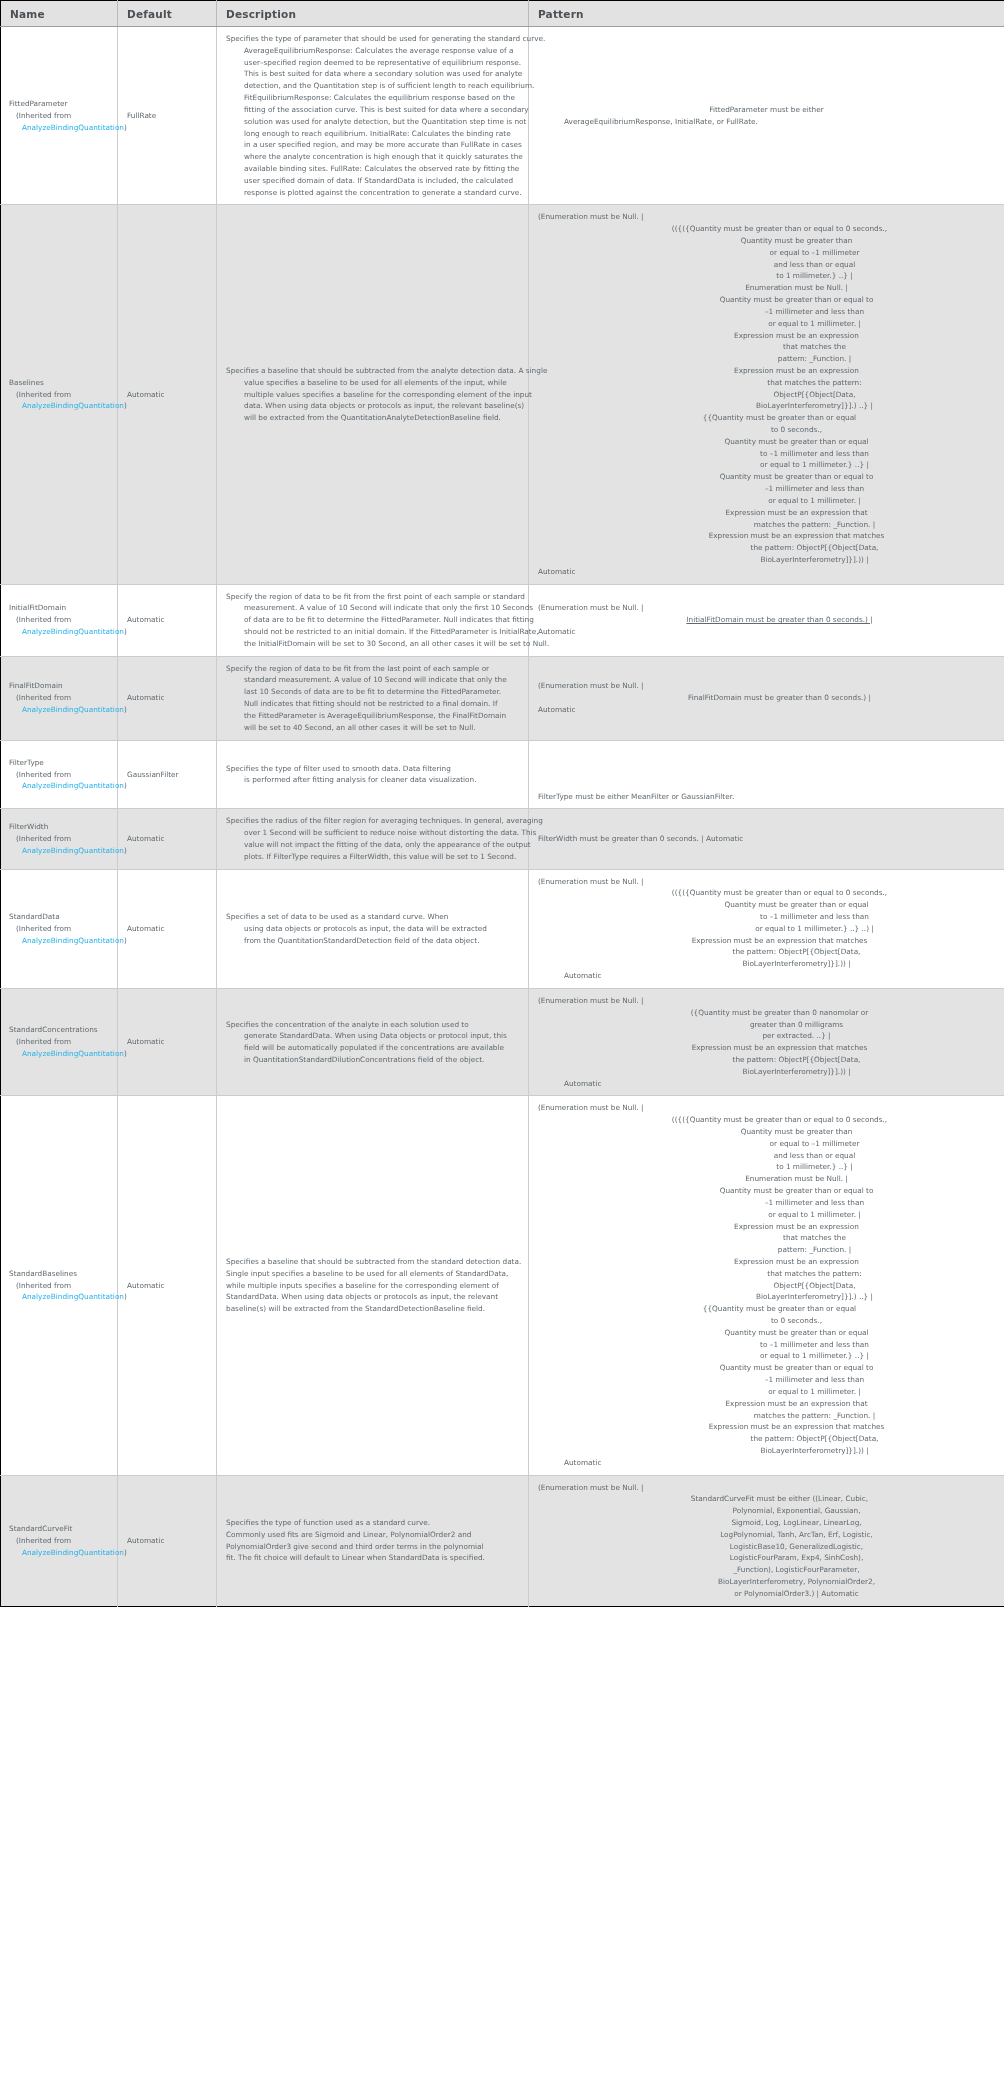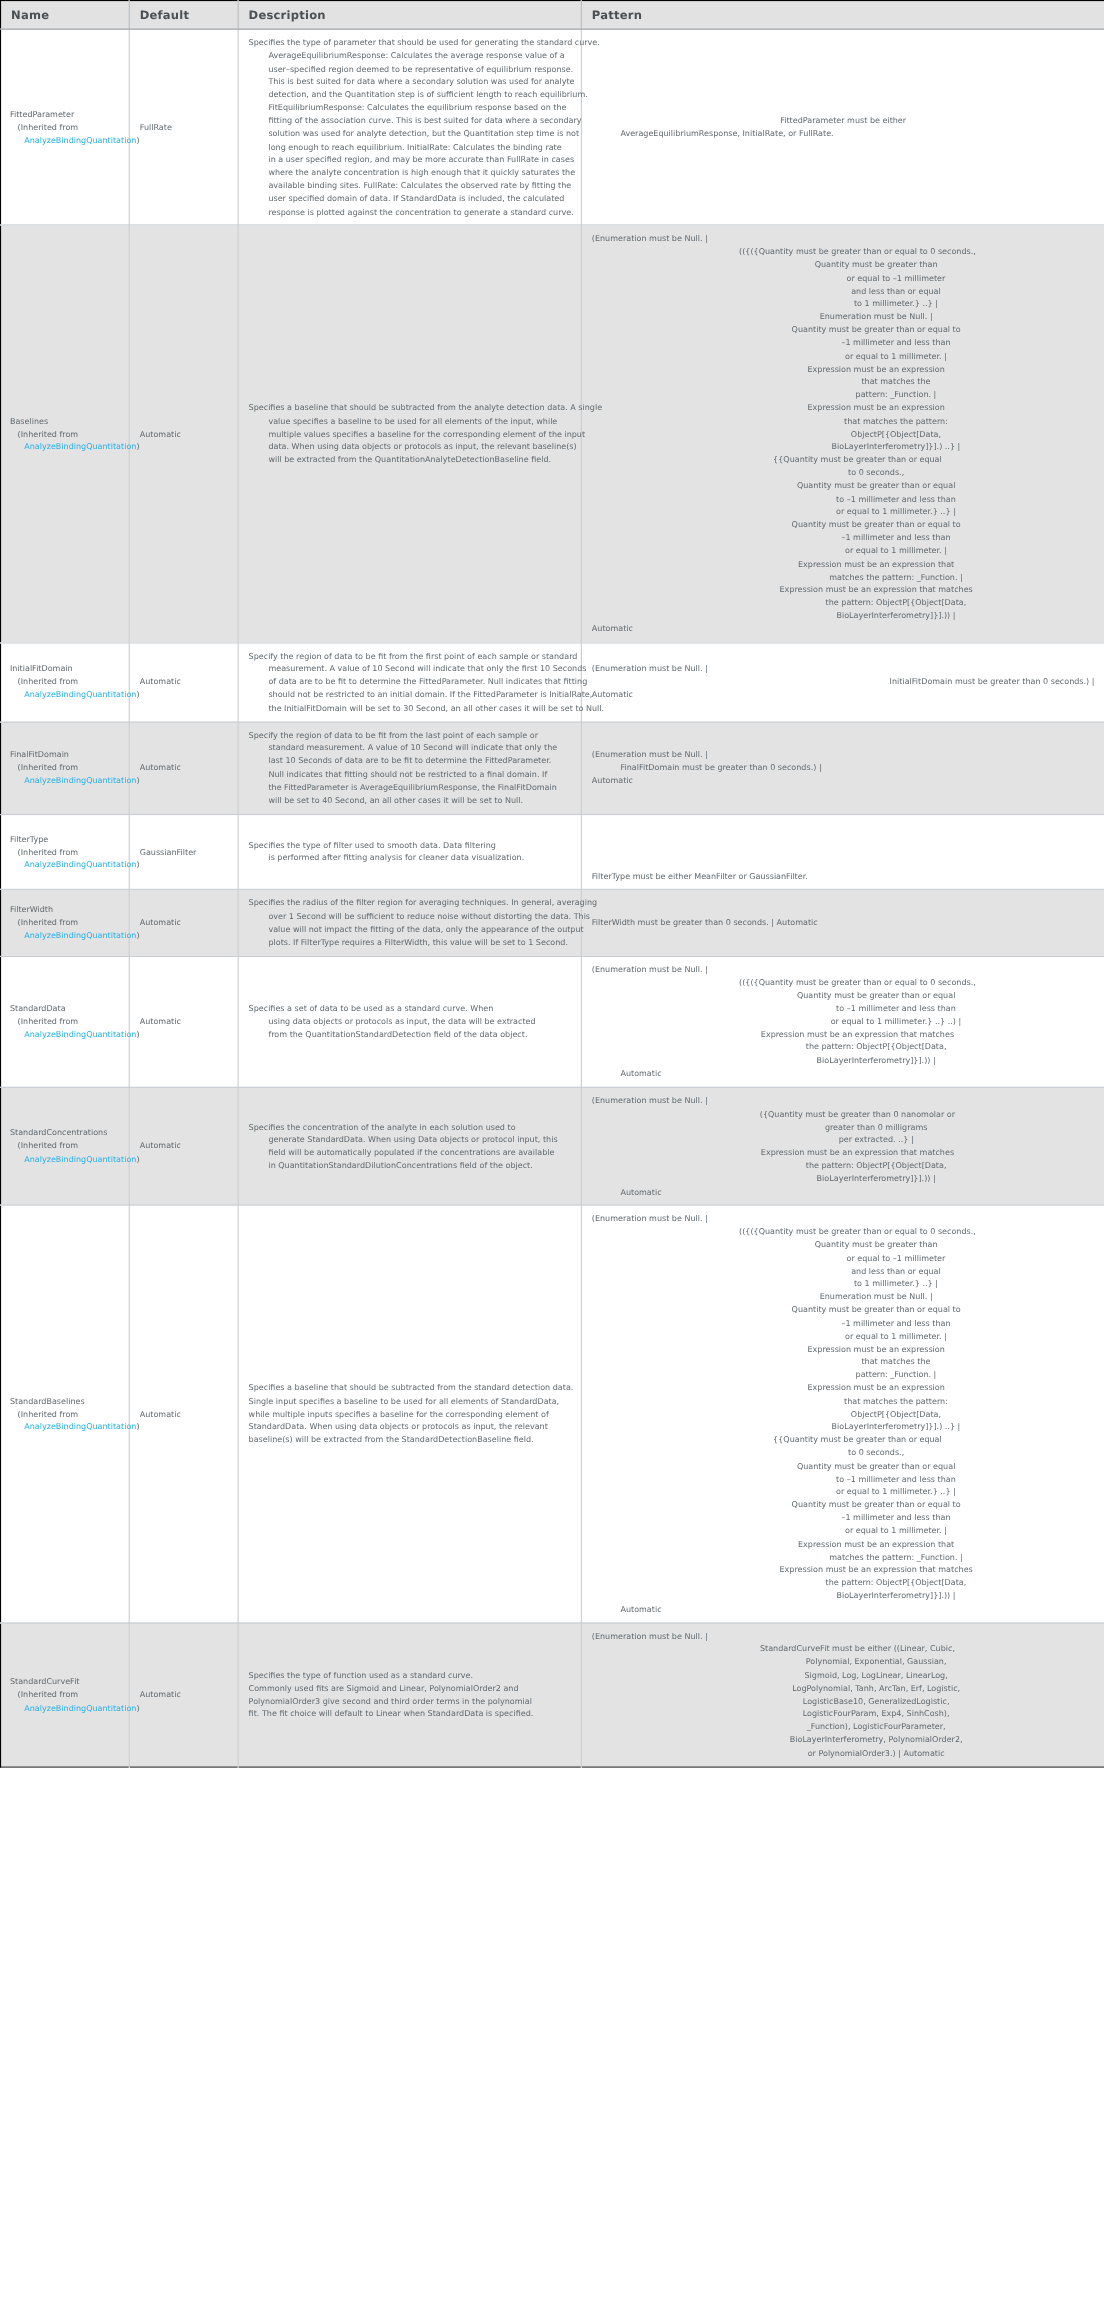--- a/index.html
+++ b/index.html
@@ -215,7 +215,7 @@
         <td class="pattern-cell">
           <span class="para">
             <span class="ln" style="text-align: left;">(Enumeration must be Null. |</span>
-            <span class="ln i1" style="text-align: right;">InitialFitDomain must be greater than 0 seconds.) |</span>
+            <span class="ln i1" style="text-align: center; text-decoration: underline;">InitialFitDomain must be greater than 0 seconds.) |</span>
             <span class="ln" style="text-align: left;">Automatic</span>
           </span>
         </td>

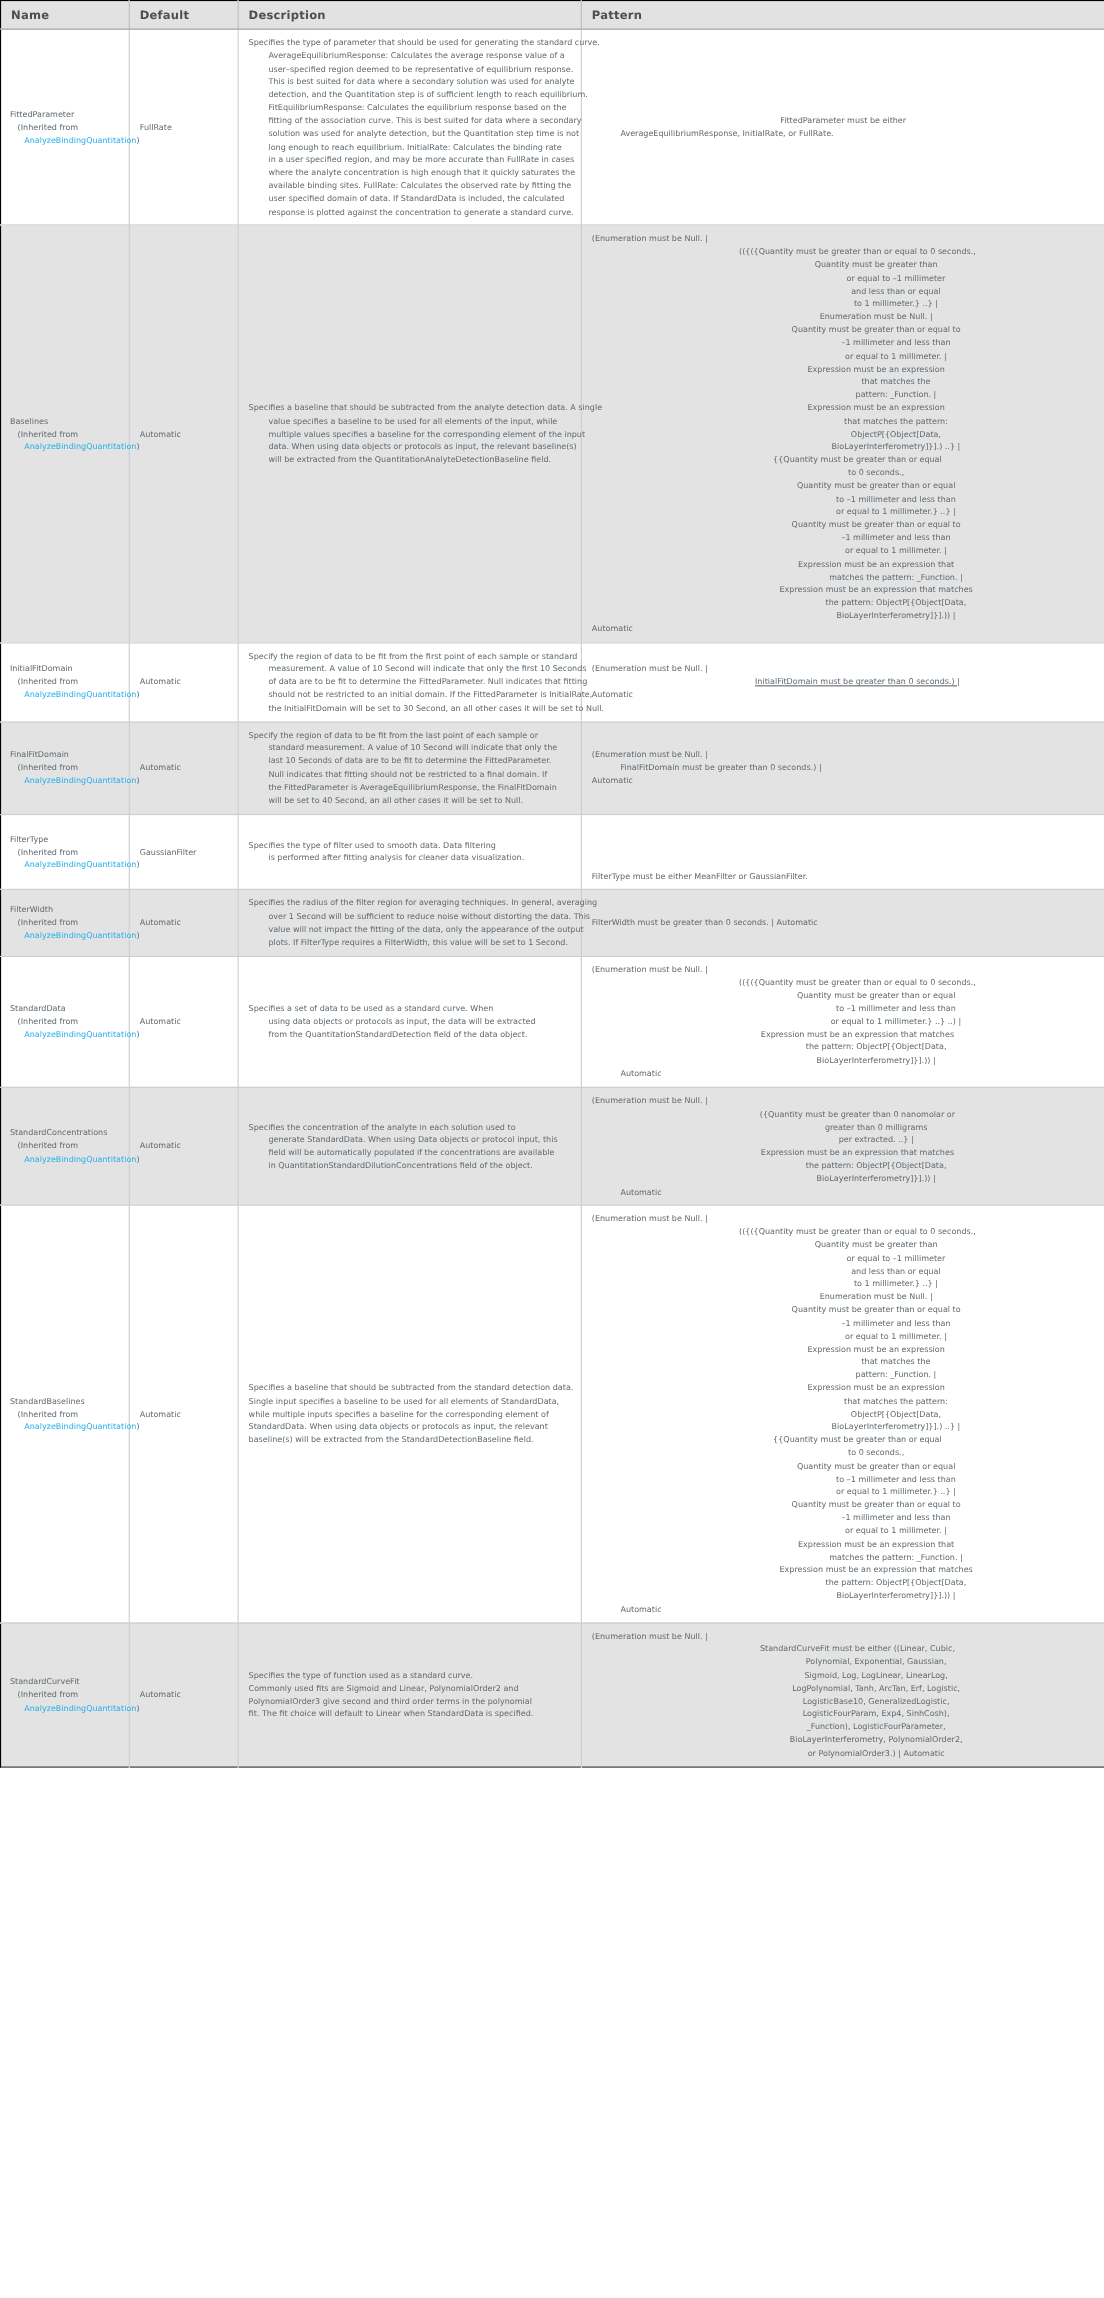--- a/index.html
+++ b/index.html
@@ -240,7 +240,7 @@
         <td class="pattern-cell">
           <span class="para">
             <span class="ln" style="text-align: left;">(Enumeration must be Null. |</span>
-            <span class="ln i1" style="text-align: left;">FinalFitDomain must be greater than 0 seconds.) |</span>
+            <span class="ln i1" style="text-align: center;">FinalFitDomain must be greater than 0 seconds.) |</span>
             <span class="ln" style="text-align: left;">Automatic</span>
           </span>
         </td>

